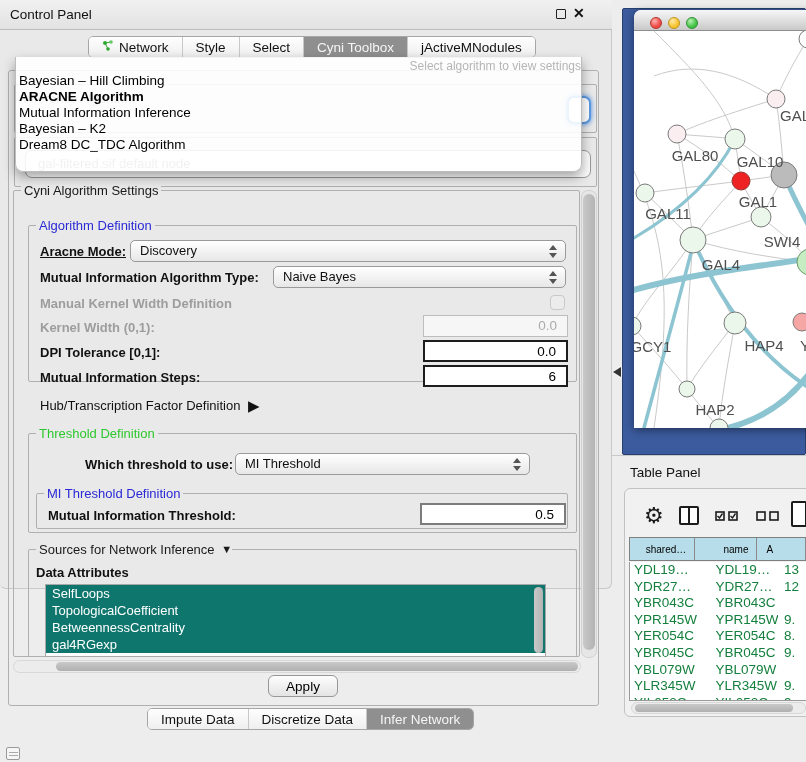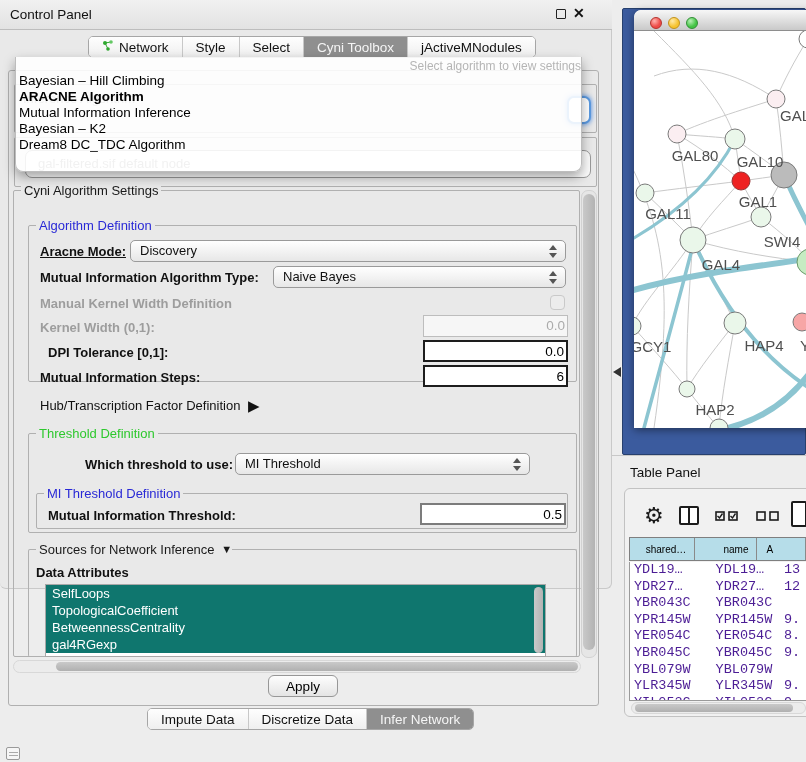--- a/index.html
+++ b/index.html
@@ -42,7 +42,7 @@
   .stepper:before { top:0; border-bottom:5px solid #555; }
   .stepper:after { top:8px; border-top:5px solid #555; }
 
-  .field { position:absolute; height:22px; background:#fff; text-align:right; padding-right:2px;
+  .field { position:absolute; height:22px; background:#fff; text-align:right; padding-right:10px;
            line-height:20px; font-size:13.5px; }
   .field.on { border:2px solid #1d1d1d; color:#000; }
   .field.off { border:1px solid #bdbdbd; background:#f6f6f6; color:#ababab; }

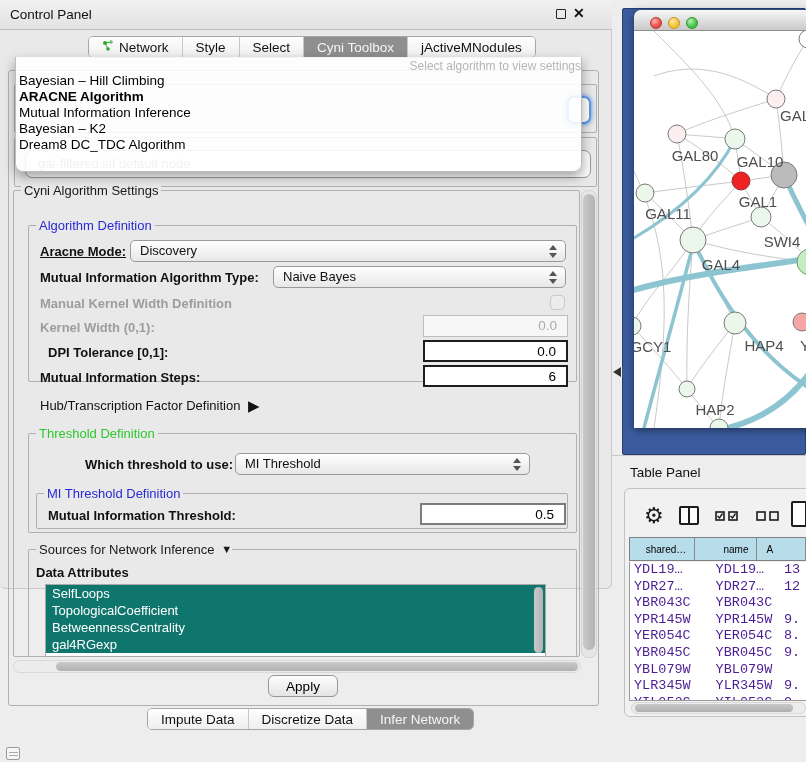--- a/index.html
+++ b/index.html
@@ -180,7 +180,7 @@
     <span class="abs lbl b dis" style="left:40px; top:320px;">Kernel Width (0,1):</span>
     <div class="abs field off" style="left:423px; top:315px; width:145px;">0.0</div>
 
-    <span class="abs lbl b" style="left:48px; top:345px;">DPI Tolerance [0,1]:</span>
+    <span class="abs lbl b" style="left:40px; top:345px;">DPI Tolerance [0,1]:</span>
     <div class="abs field on" style="left:423px; top:340px; width:145px;">0.0</div>
 
     <span class="abs lbl b" style="left:40px; top:370px;">Mutual Information Steps:</span>

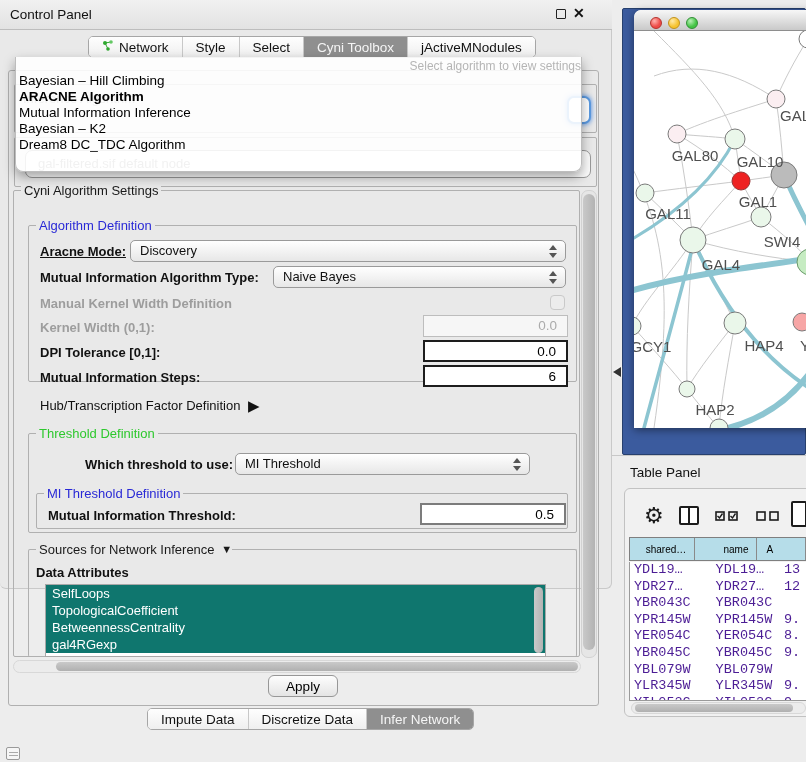--- a/index.html
+++ b/index.html
@@ -92,7 +92,7 @@
   .ct-h-cell { background:#b6dde9; border-right:1px solid #8a8a8a; height:100%; line-height:23px; font-size:10px; color:#000; }
   .ct-body { position:absolute; left:629px; top:562px; width:177px; height:138px; overflow:hidden;
              border-left:1px solid #9a9a9a; background:#fff; }
-  .ct-row { display:flex; height:16.6px; line-height:16.5px; font-size:13.5px; color:#4c1d95;font-family:Liberation Mono, monospace; }
+  .ct-row { display:flex; height:16.6px; line-height:16.5px; font-size:13.5px; color:#15803d; }
   .ct-c1 { width:82px; padding-left:4px; overflow:hidden; white-space:nowrap; }
   .ct-c2 { width:78px; padding-left:10px; overflow:hidden; white-space:nowrap; }
   .ct-c3 { width:30px; padding-left:6px; overflow:hidden; white-space:nowrap; }

